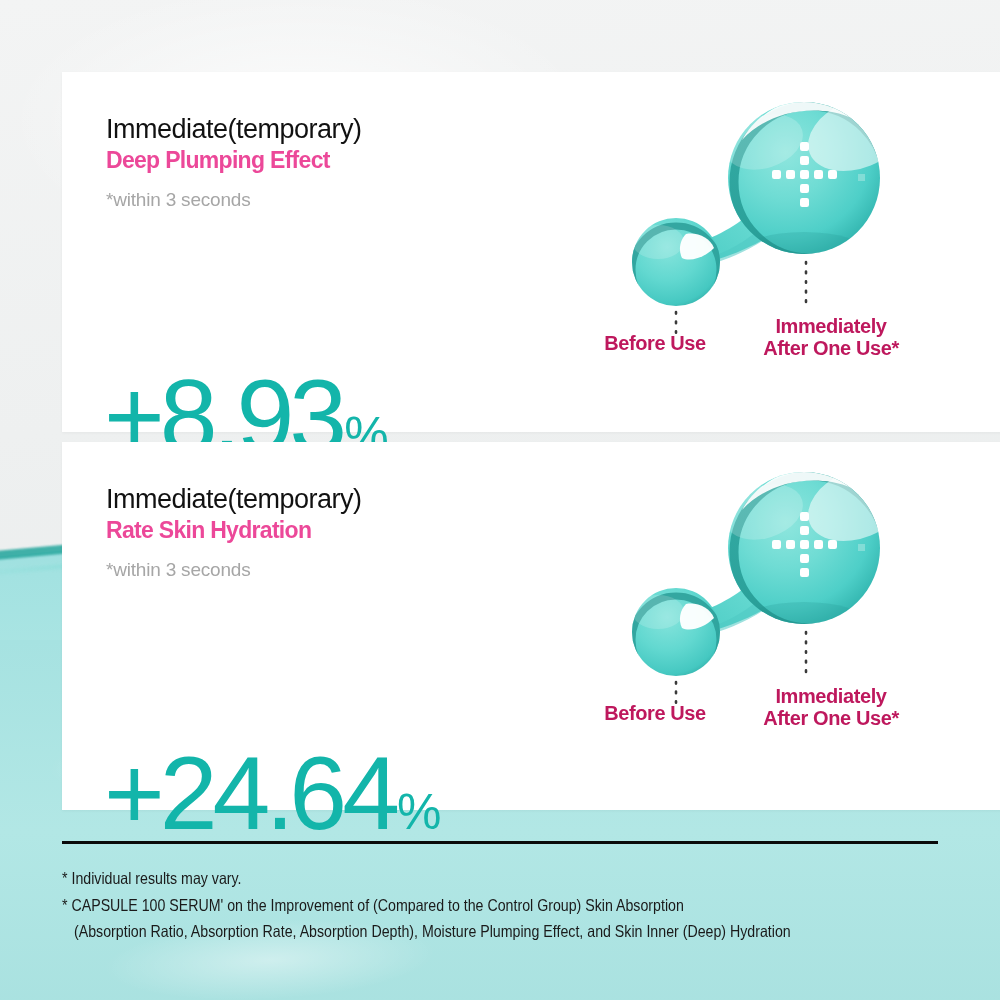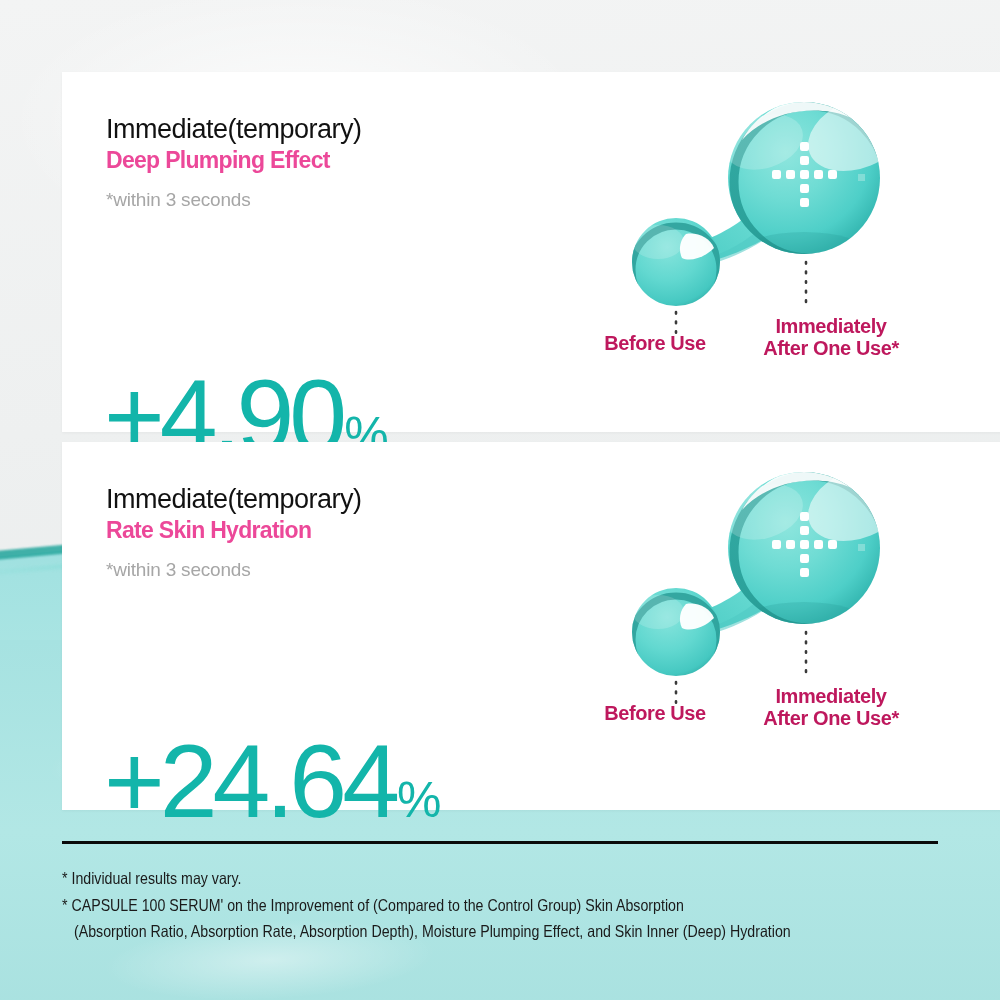--- a/index.html
+++ b/index.html
@@ -153,7 +153,7 @@
   </div>
 
   <div class="stat">
-    <span class="num">+4.90</span><span class="pct">%</span>
+    <span class="num">+8.93</span><span class="pct">%</span>
   </div>
 
   <div class="figure">

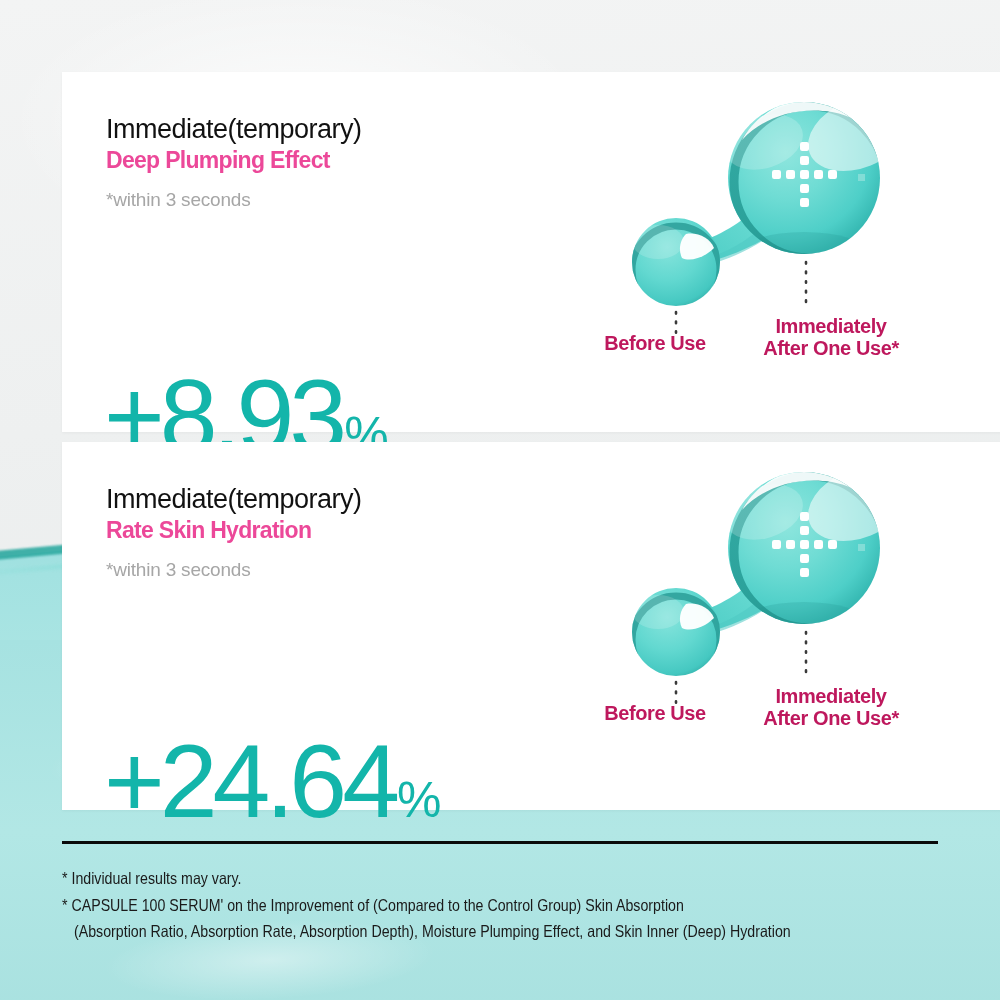--- a/index.html
+++ b/index.html
@@ -101,7 +101,7 @@
   #card-1 .card-text{top:42px;}
   #card-1 .stat{top:292px;}
   #card-2 .card-text{top:42px;}
-  #card-2 .stat{top:287px;}
+  #card-2 .stat{top:299px;}
 
   
   .figure{position:absolute;left:496px;top:10px;width:380px;height:340px;}

